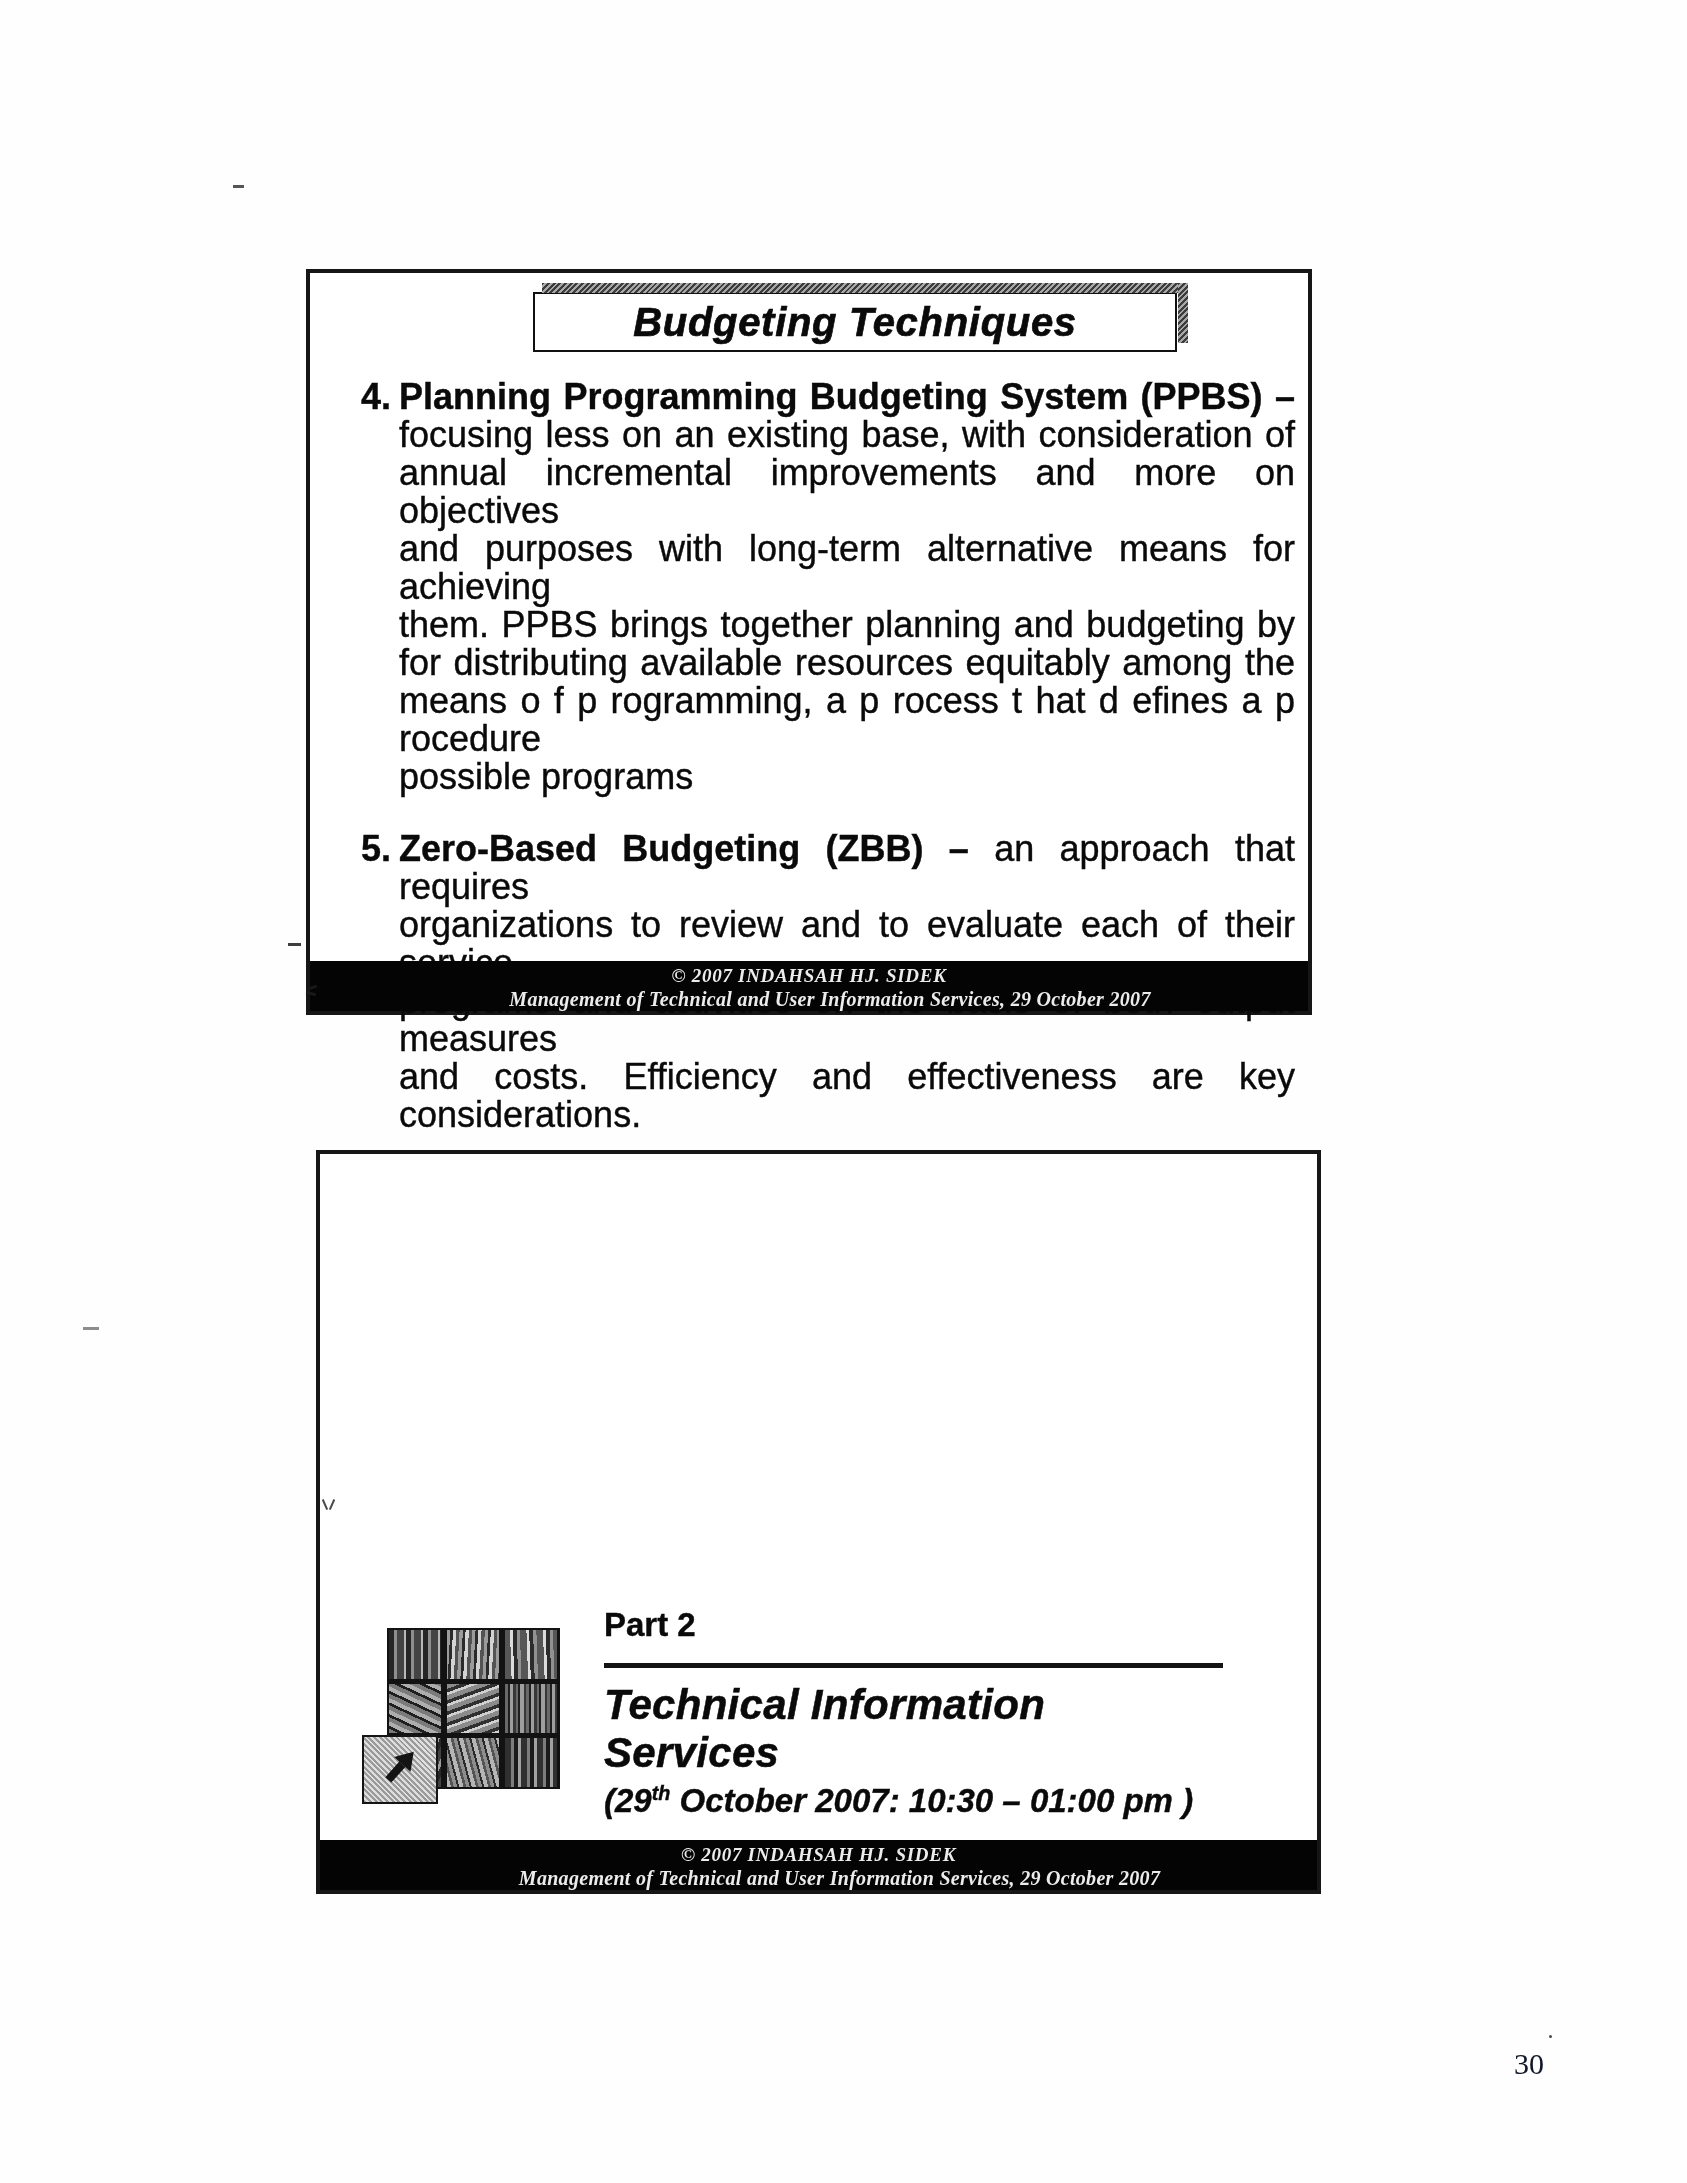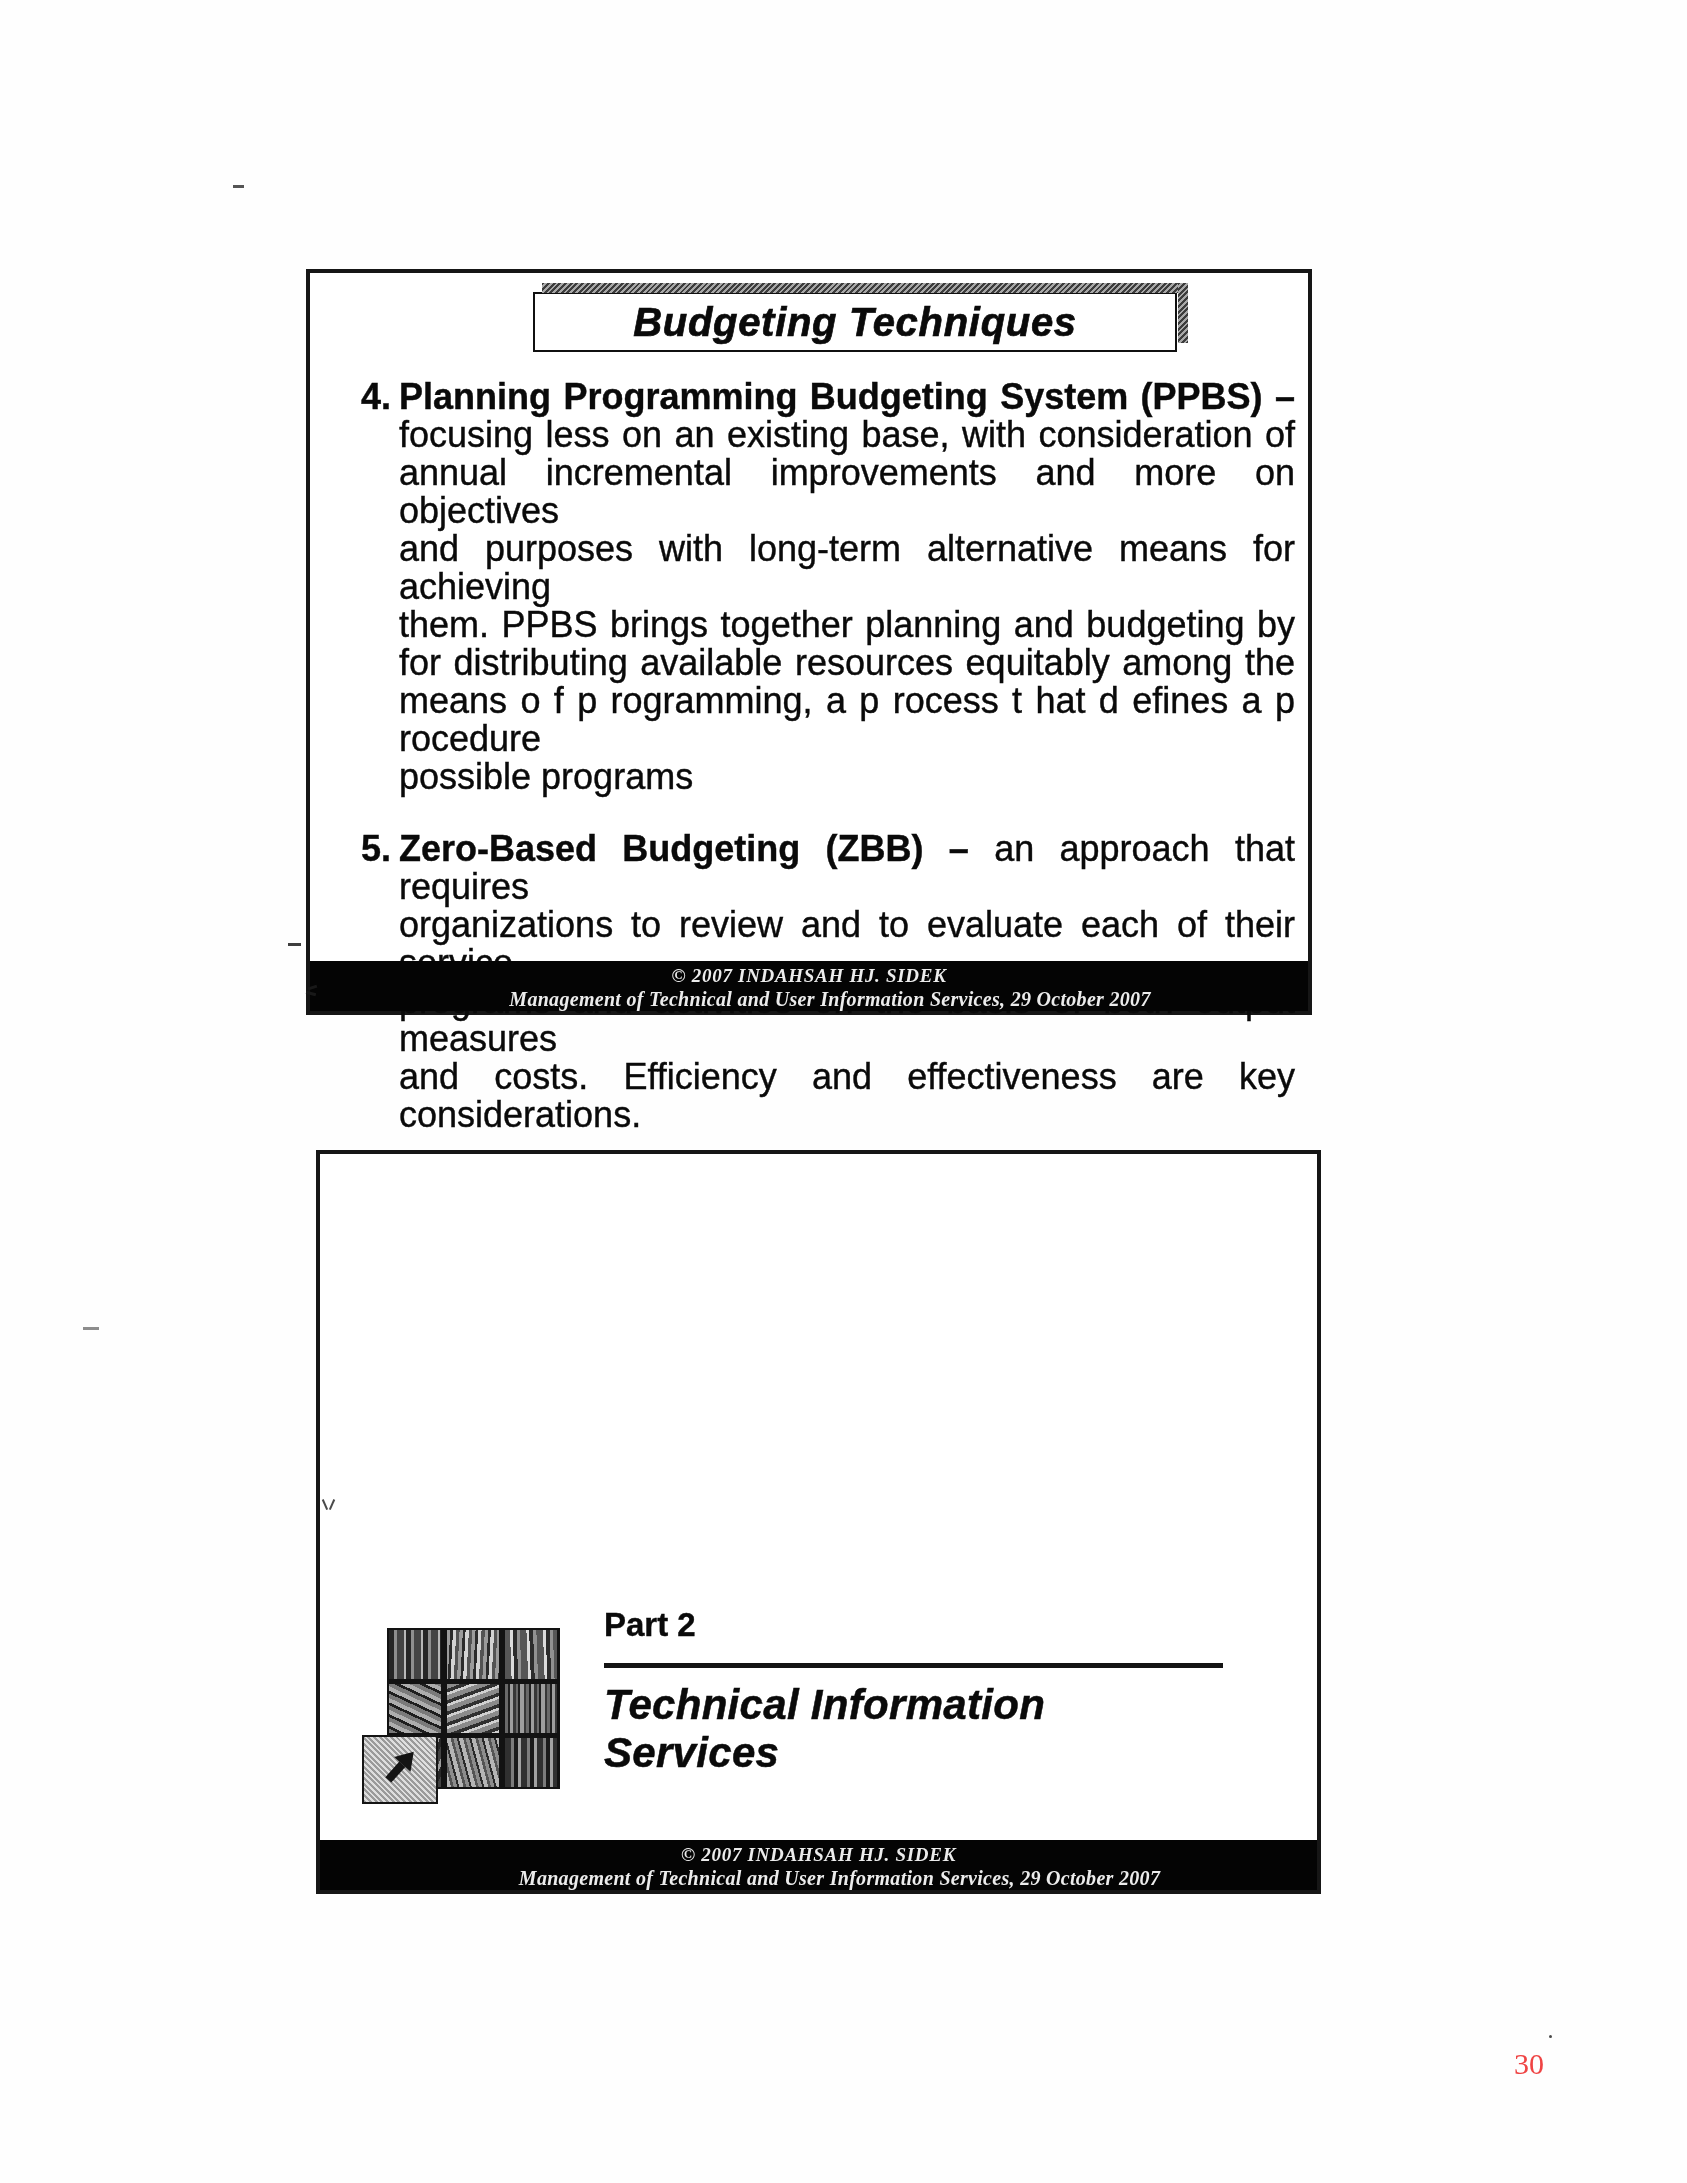--- a/index.html
+++ b/index.html
@@ -197,6 +197,7 @@
       <div class="part-label">Part 2</div>
       <div class="part-rule"></div>
       <div class="tis-title">Technical Information Services</div>
+      <div class="tis-date"><span>(29</span><sup>th</sup><span> October 2007: 10:30 – 01:00 pm )</span></div>
     </div>
 
     <div class="footerbar">

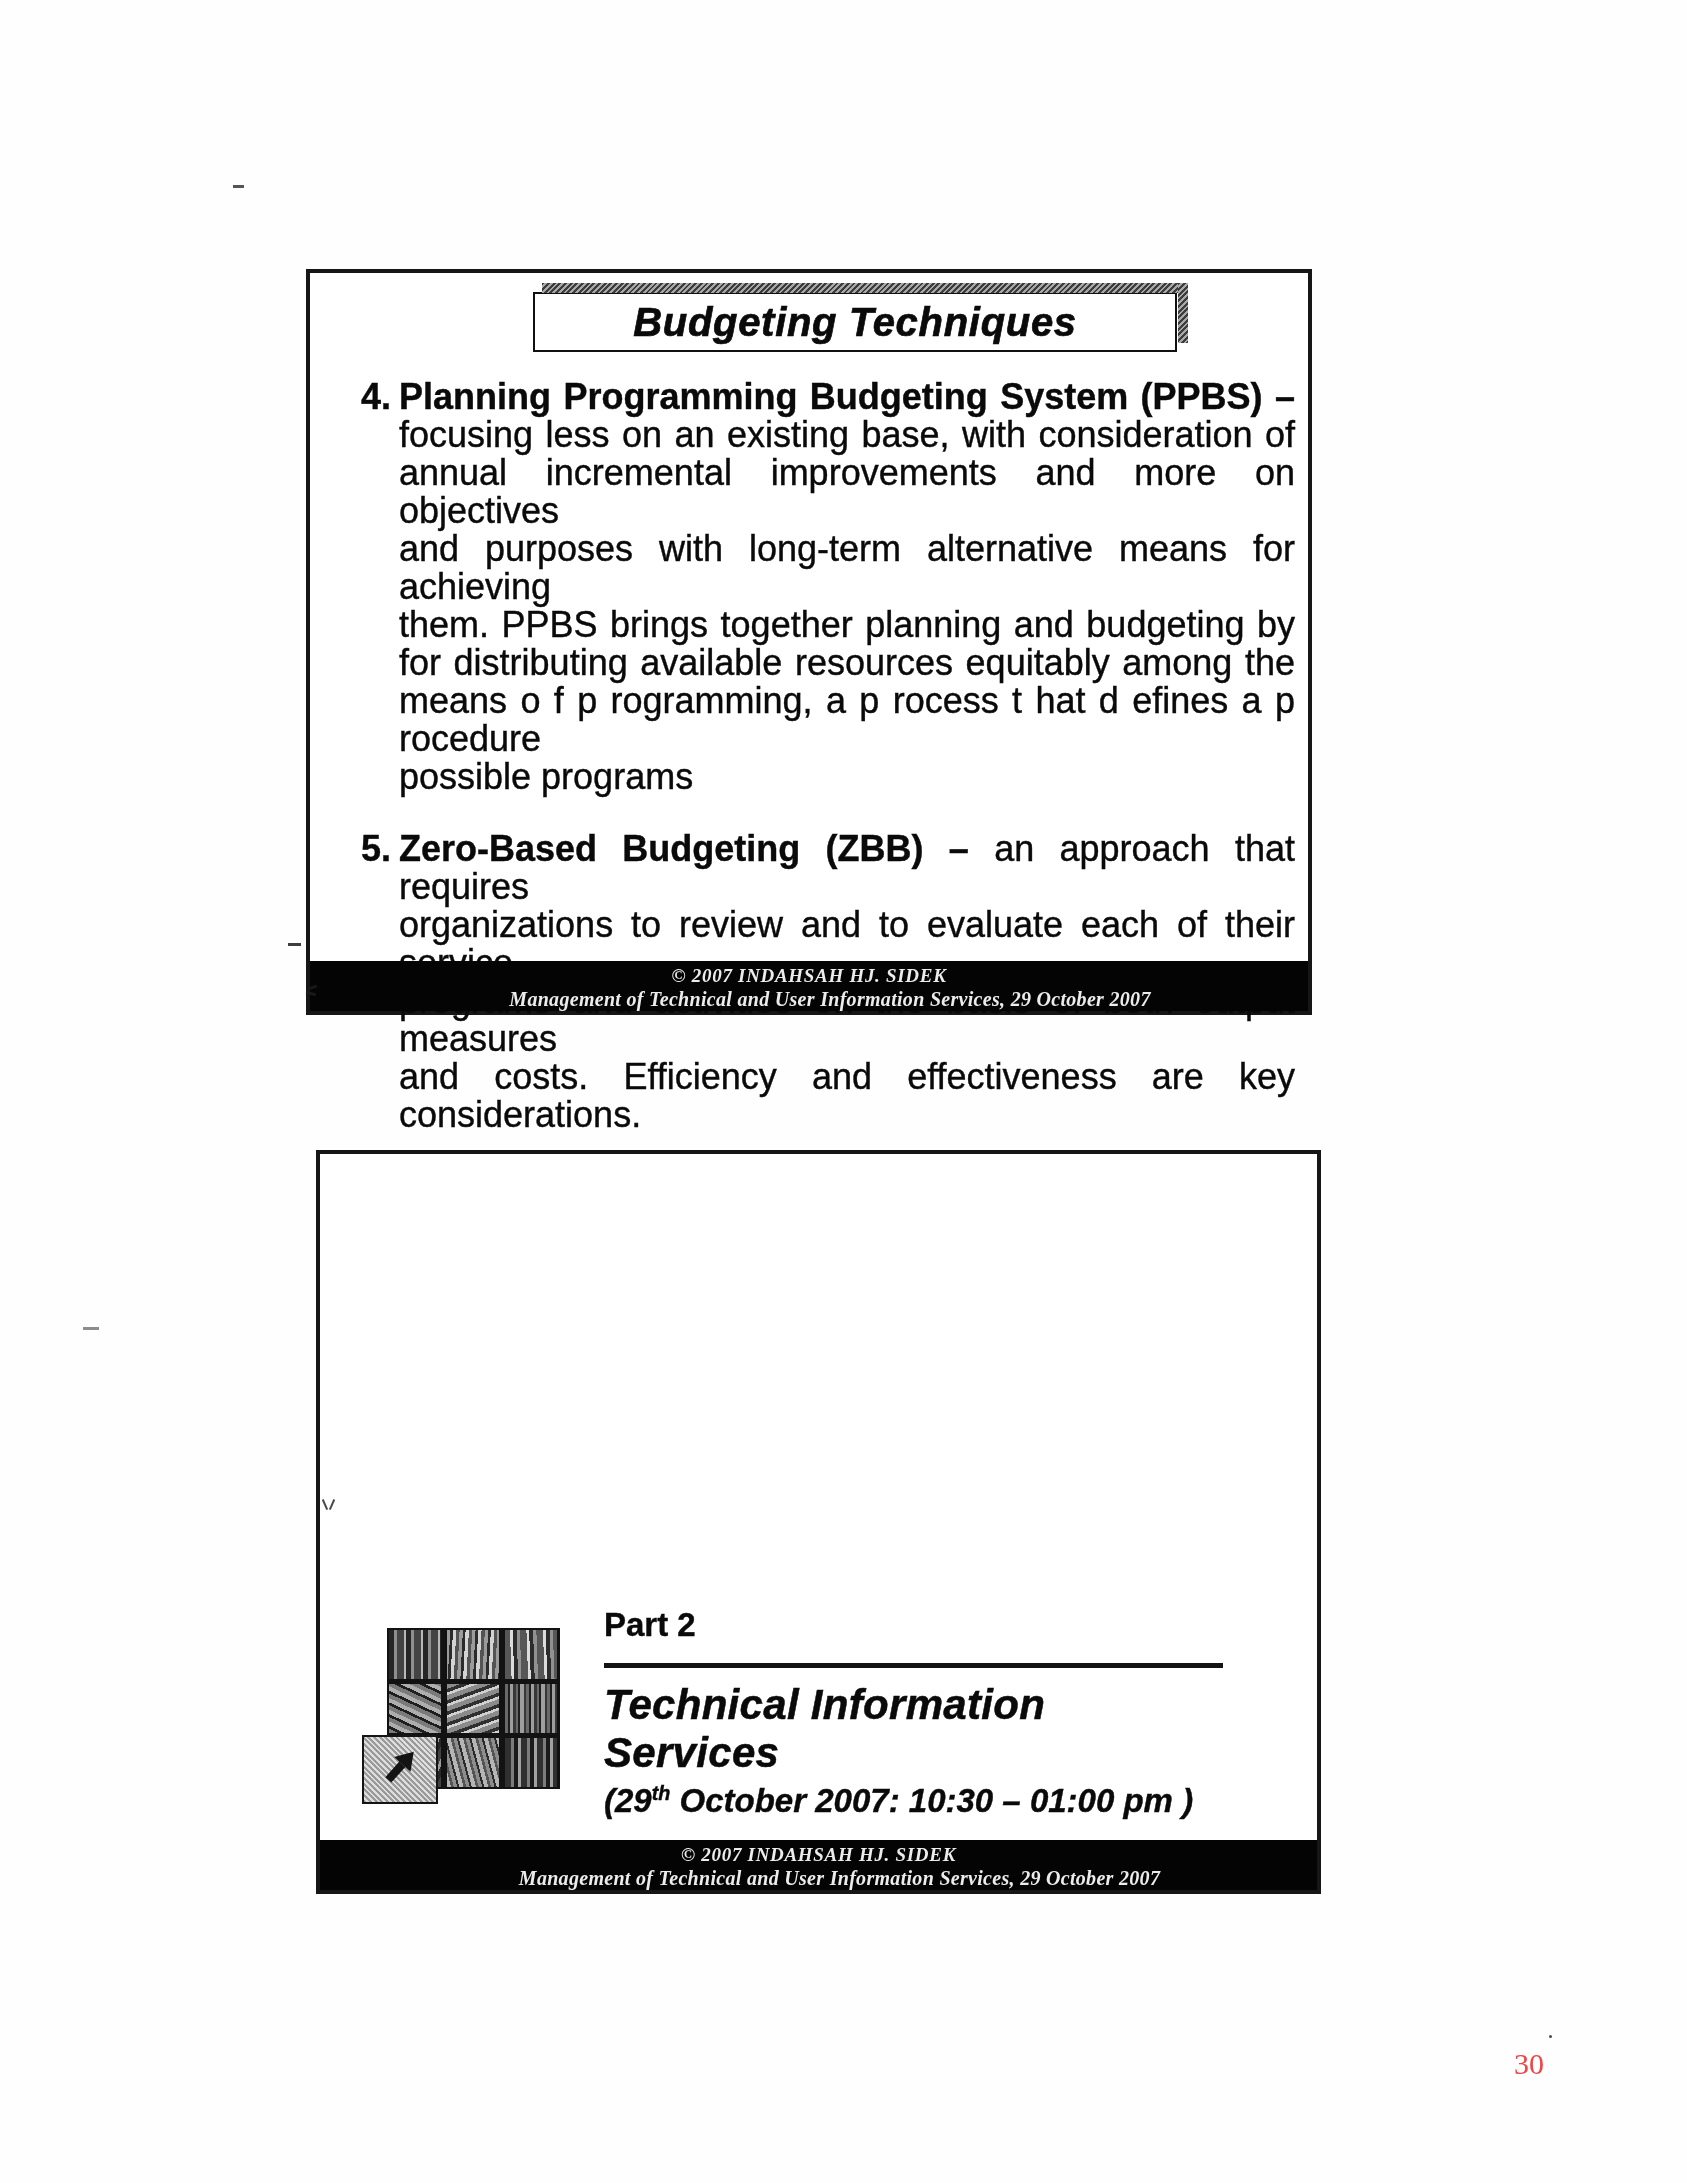--- a/index.html
+++ b/index.html
@@ -114,7 +114,7 @@
   
   .pagenum{
     position:absolute;left:1514px;top:2047px;
-    font-family:"Liberation Serif", serif;font-size:30px;color:#ef4444;
+    font-family:"Liberation Serif", serif;font-size:30px;color:#0f172a;
   }
 
   

